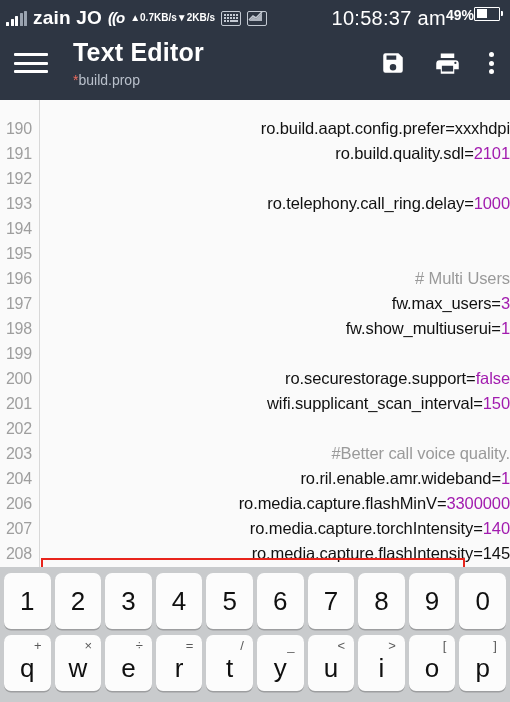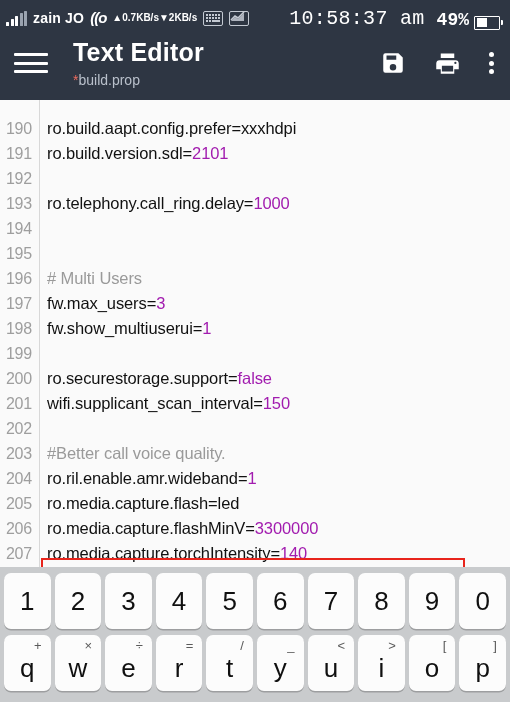--- a/index.html
+++ b/index.html
@@ -64,7 +64,7 @@
   .signal i:nth-child(5) { height: 15px; background: #9aa3b0; }
 
   .carrier {
-    font-size: 14px;
+    font-size: 19px;
     font-weight: bold;
     letter-spacing: 0.2px;
     white-space: nowrap;

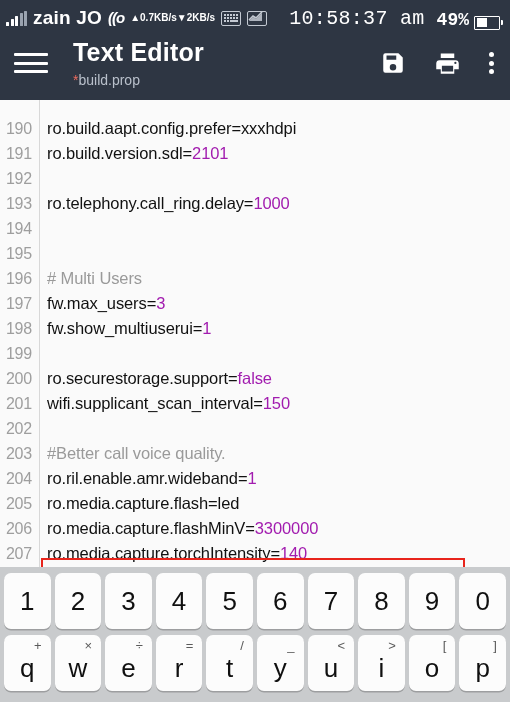--- a/index.html
+++ b/index.html
@@ -39,9 +39,7 @@
   .sb-right {
     margin-left: auto;
     display: flex;
-    align-items: flex-end;
-    gap: 5px;
-    font-family: Liberation Mono, monospace;
+    align-items: flex-start;
   }
 
   

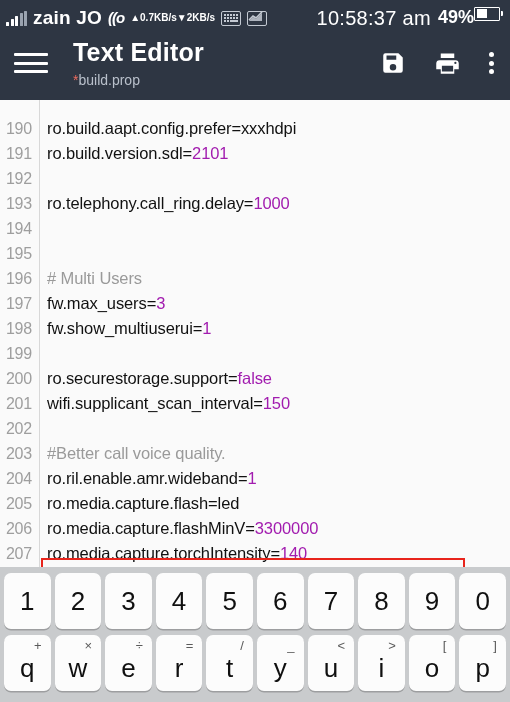--- a/index.html
+++ b/index.html
@@ -118,10 +118,9 @@
     white-space: nowrap;
   }
   .battpct {
-    font-size: 18px;
+    font-size: 14px;
     font-weight: bold;
     white-space: nowrap;
-    margin-left: 7px;
   }
   .batt {
     width: 26px;

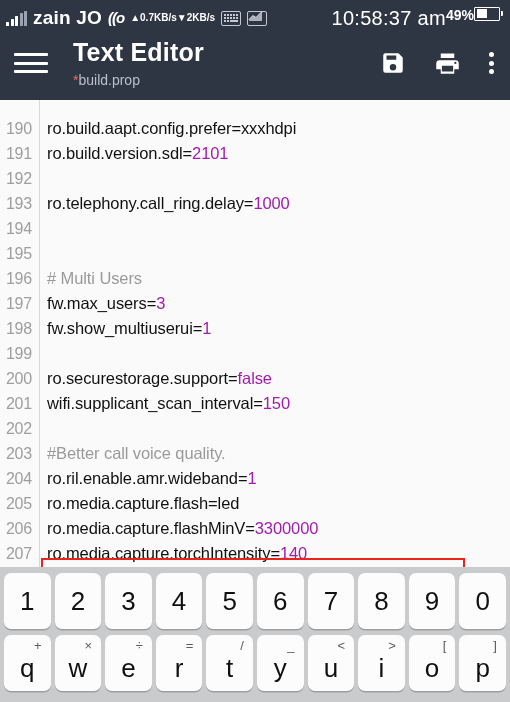--- a/index.html
+++ b/index.html
@@ -263,6 +263,7 @@
     font-size: 16.5px;
     letter-spacing: -0.1px;
     overflow: hidden;
+    text-align: right;
   }
   .code .val { color: #a21caf; }
   .code.comment { color: #9a9a9a; }

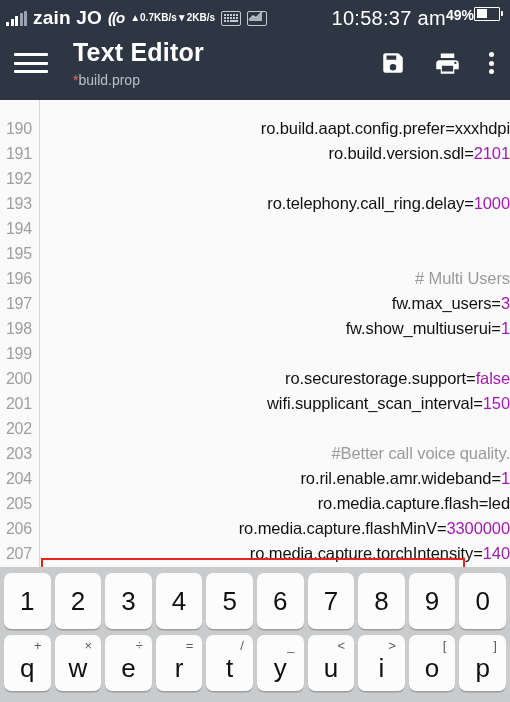--- a/index.html
+++ b/index.html
@@ -415,7 +415,7 @@
         </div>
         <div class="line">
           <div class="gutter">191</div>
-          <div class="code"><span>ro.build.version.sdl=</span><span class="val">2101</span></div>
+          <div class="code"><span>ro.build.quality.sdl=</span><span class="val">2101</span></div>
         </div>
         <div class="line">
           <div class="gutter">192</div>

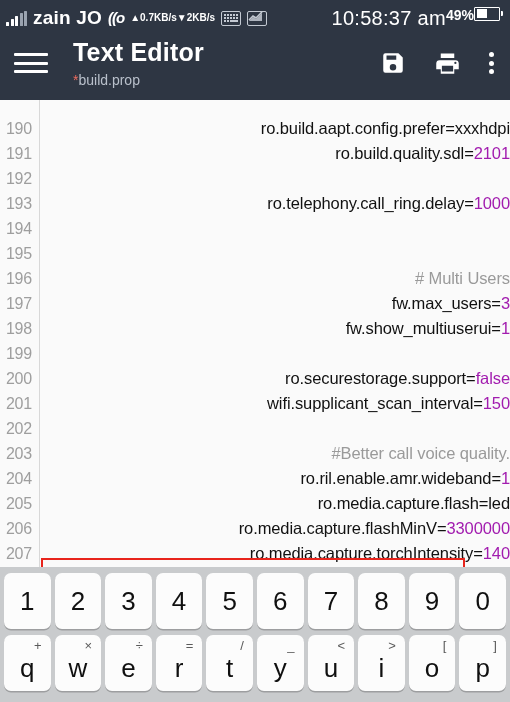--- a/index.html
+++ b/index.html
@@ -469,10 +469,6 @@
           <div class="code"><span>ro.ril.enable.amr.wideband=</span><span class="val">1</span></div>
         </div>
         <div class="line">
-          <div class="gutter">205</div>
-          <div class="code"><span>ro.media.capture.flash=</span><span>led</span></div>
-        </div>
-        <div class="line">
           <div class="gutter">206</div>
           <div class="code"><span>ro.media.capture.flashMinV=</span><span class="val">3300000</span></div>
         </div>

